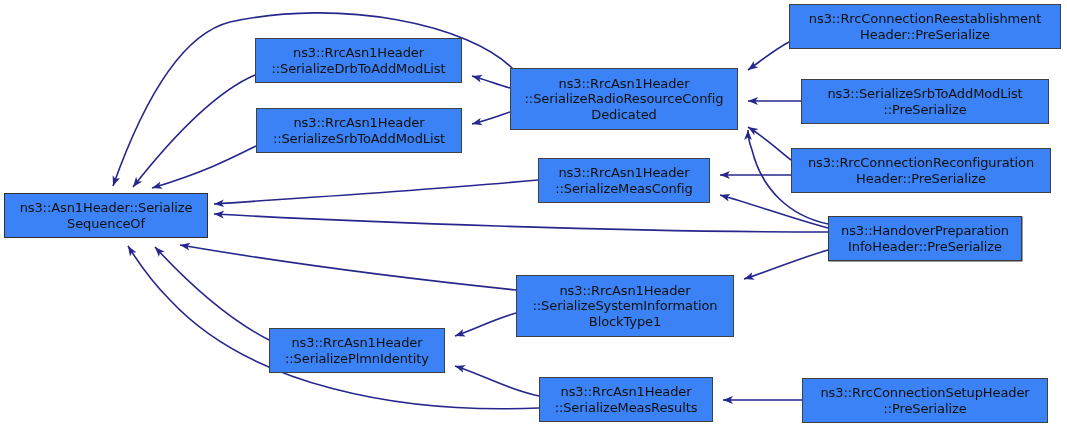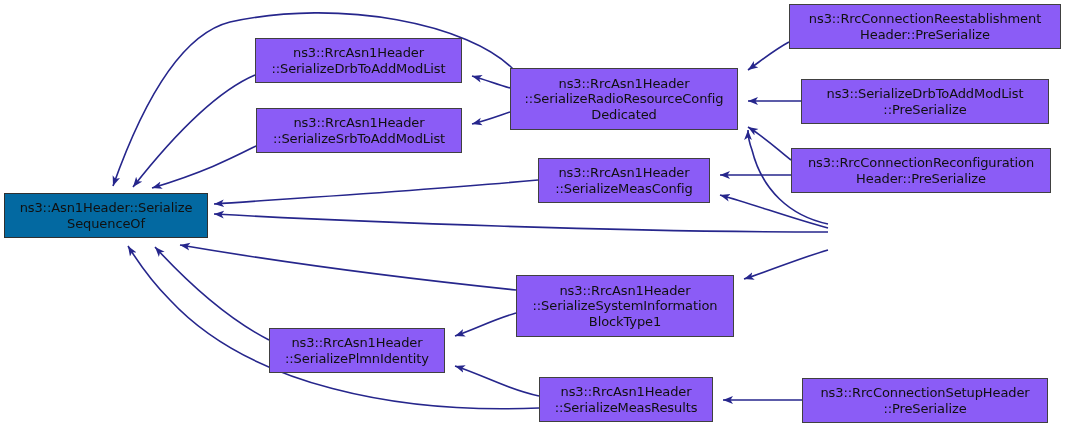--- a/index.html
+++ b/index.html
@@ -30,7 +30,7 @@
     align-items: center;
     justify-content: center;
     text-align: center;
-    background: #8b5cf6;
+    background: #3b82f6;
     border: 1px solid #404040;
     color: #101010;
     font-size: 13px;

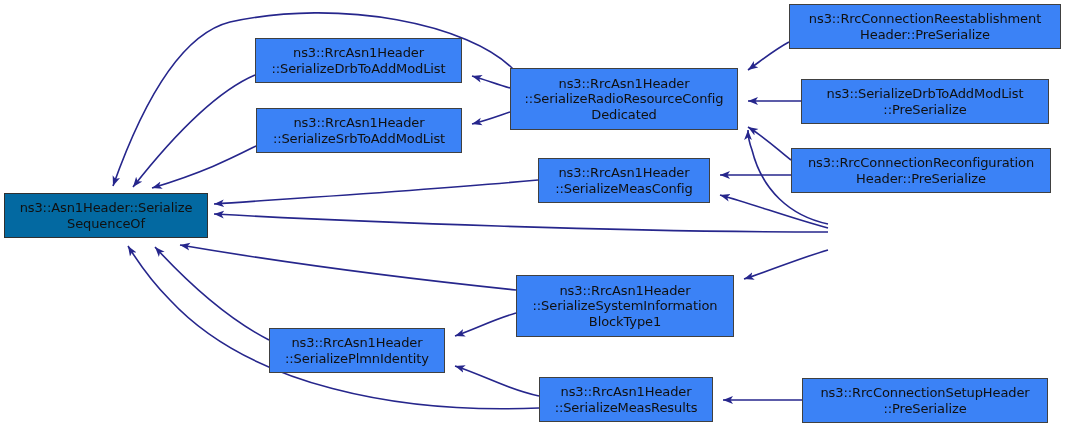--- a/index.html
+++ b/index.html
@@ -132,7 +132,7 @@
   <div class="node" style="left:789px; top:4px; width:272px; height:45px;">ns3::RrcConnectionReestablishment
 Header::PreSerialize</div>
 
-  <div class="node" style="left:801px; top:79px; width:248px; height:45px;">ns3::SerializeDrbToAddModList
+  <div class="node" style="left:801px; top:79px; width:248px; height:45px;">ns3::SerializeSrbToAddModList
 ::PreSerialize</div>
 
   <div class="node" style="left:791px; top:148px; width:260px; height:45px;">ns3::RrcConnectionReconfiguration

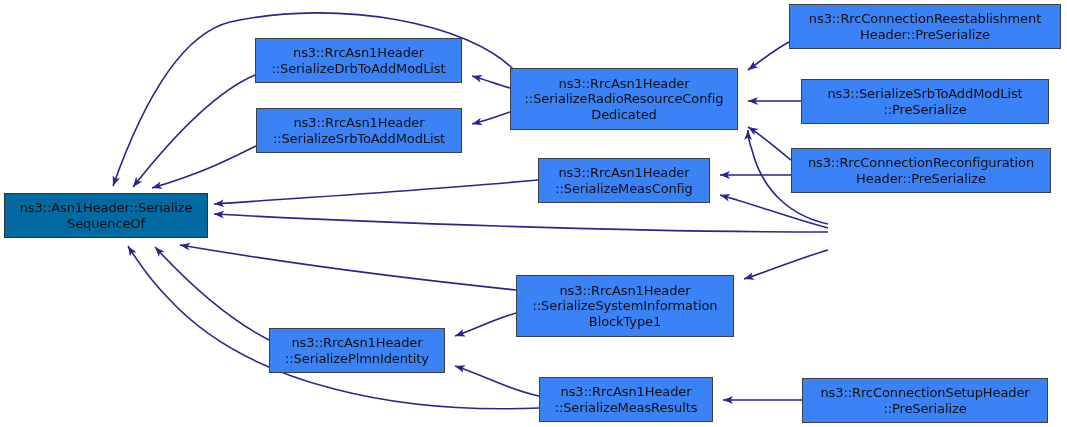--- a/index.html
+++ b/index.html
@@ -41,7 +41,7 @@
     z-index: 2;
   }
   .node.root {
-    background: #0369a1;
+    background: #3b82f6;
     border: 1px solid #303030;
   }
   .node.thick {

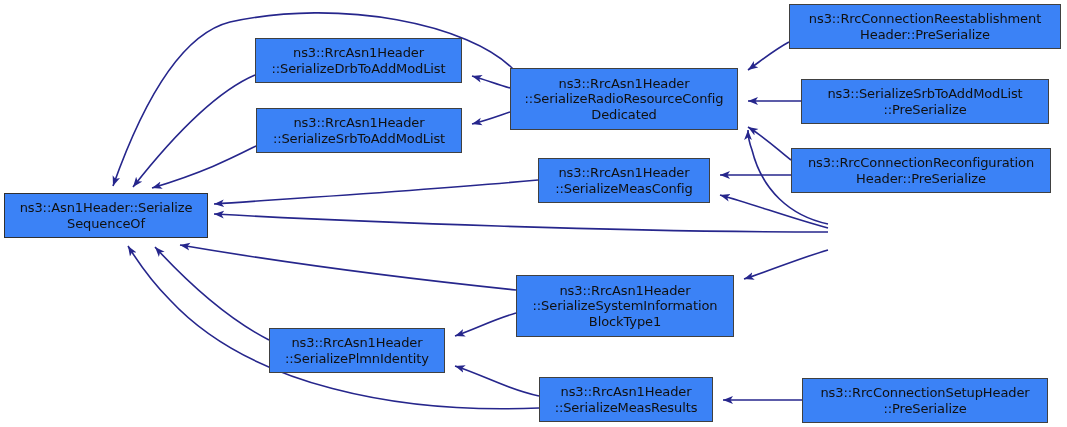--- a/index.html
+++ b/index.html
@@ -138,6 +138,8 @@
   <div class="node" style="left:791px; top:148px; width:260px; height:45px;">ns3::RrcConnectionReconfiguration
 Header::PreSerialize</div>
 
+  <div class="node thick" style="left:828px; top:216px; width:194px; height:45px;">ns3::HandoverPreparation
+InfoHeader::PreSerialize</div>
 
   <div class="node" style="left:802px; top:378px; width:246px; height:45px;">ns3::RrcConnectionSetupHeader
 ::PreSerialize</div>

